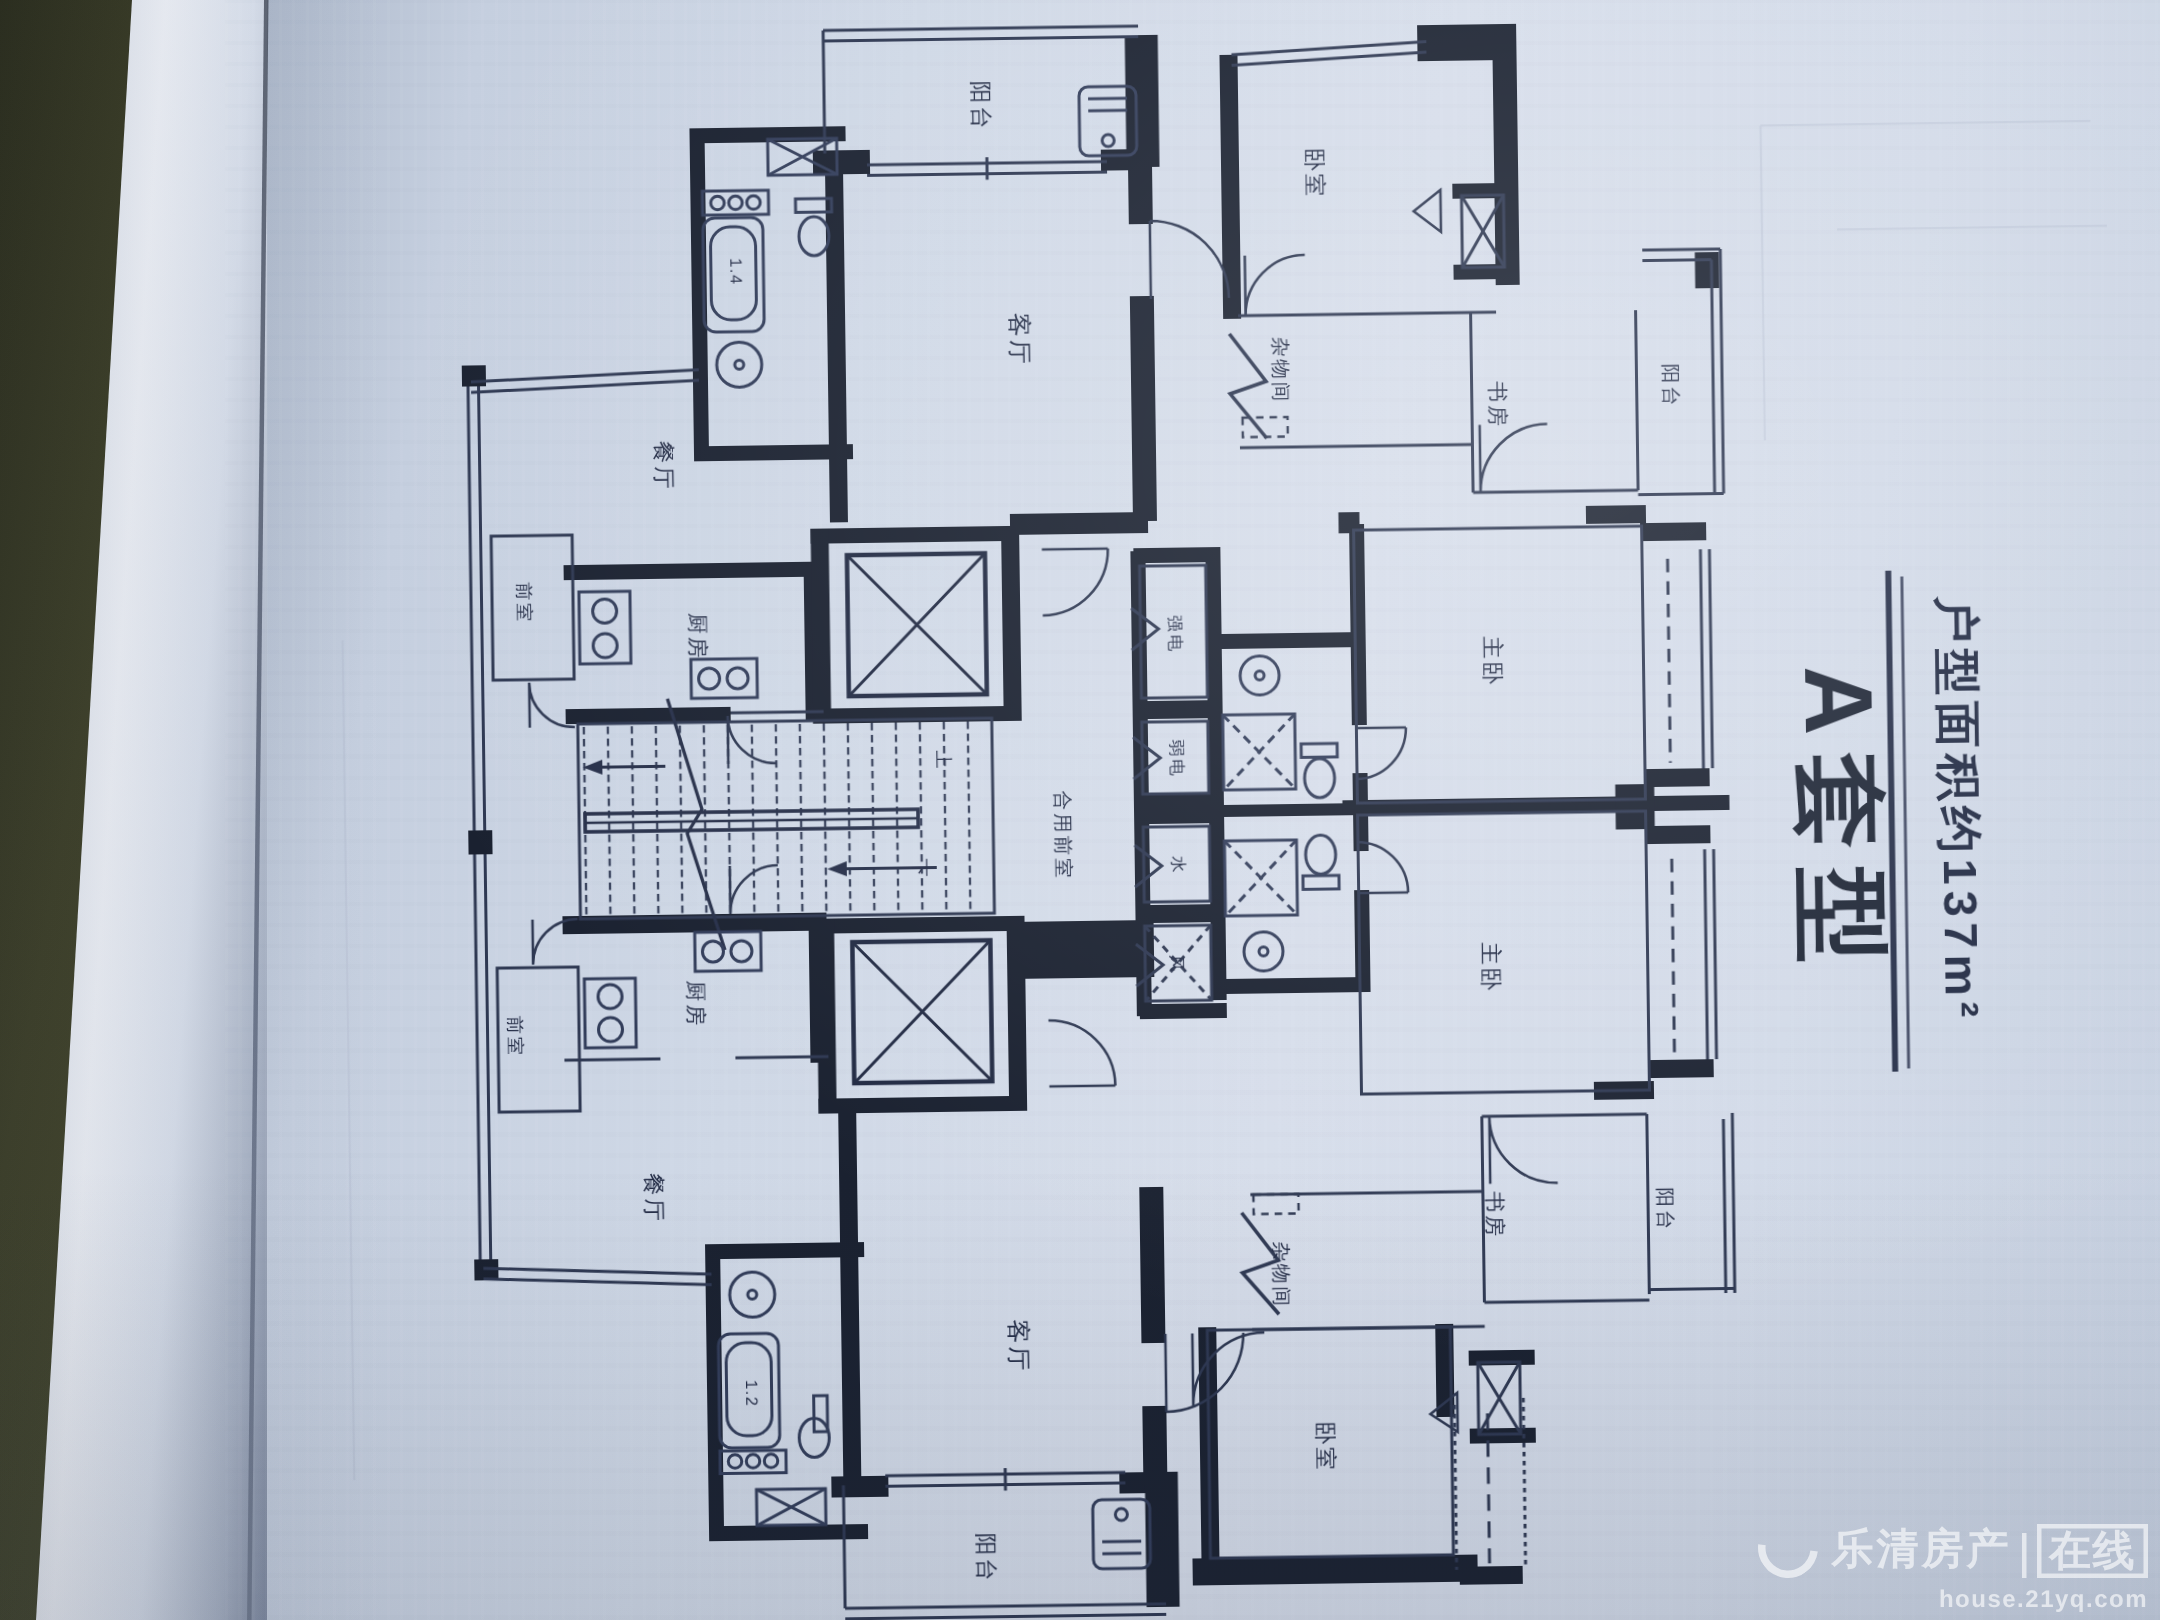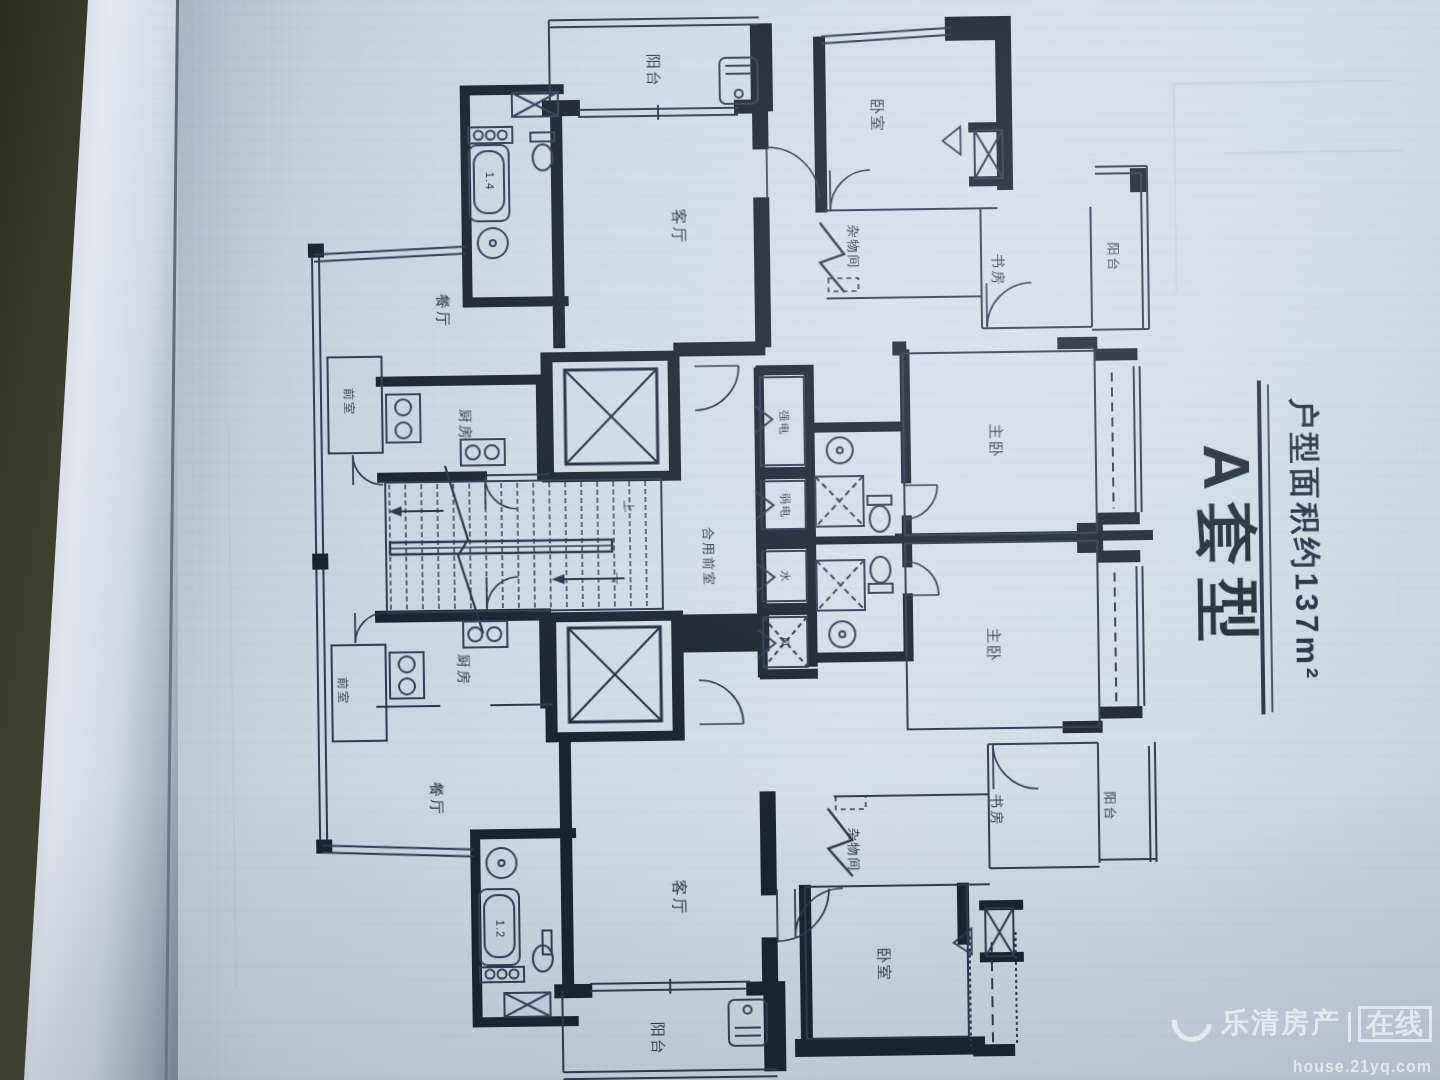--- a/index.html
+++ b/index.html
@@ -83,7 +83,7 @@
     font-size:28px;font-weight:bold;letter-spacing:1px;
     border:3px solid rgba(255,255,255,.62);padding:0 5px;line-height:30px;
   }
-  .wm-url{font-size:16px;font-weight:bold;letter-spacing:1px;margin-top:16px;}
+  .wm-url{font-size:16px;font-weight:bold;letter-spacing:1px;margin-top:6px;}
 </style>
 </head>
 <body>

